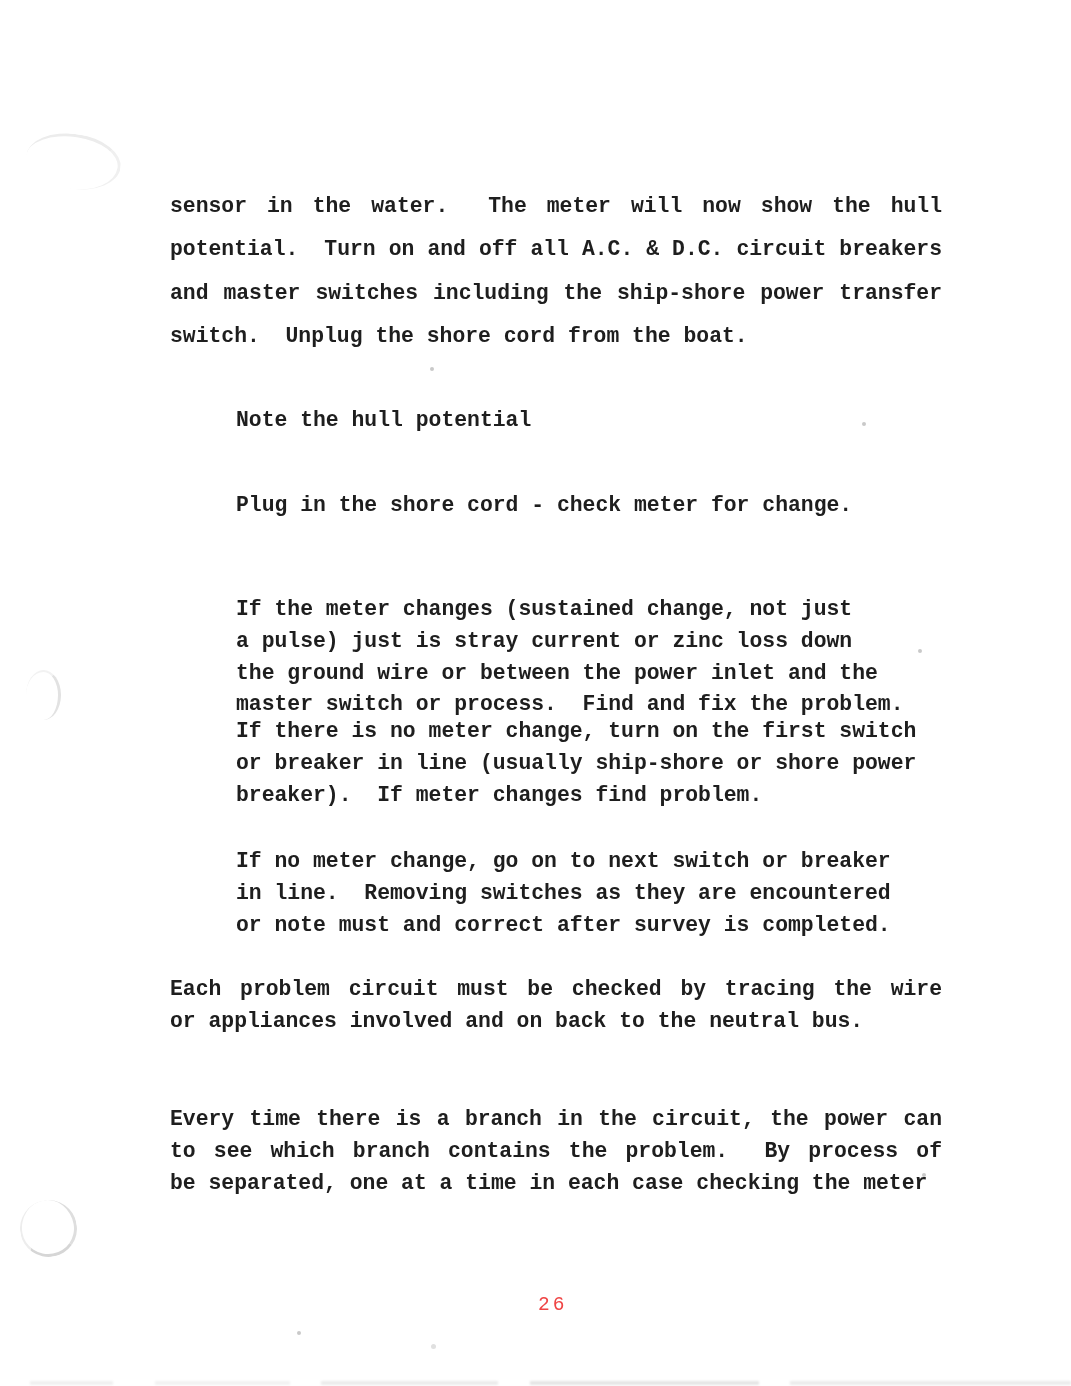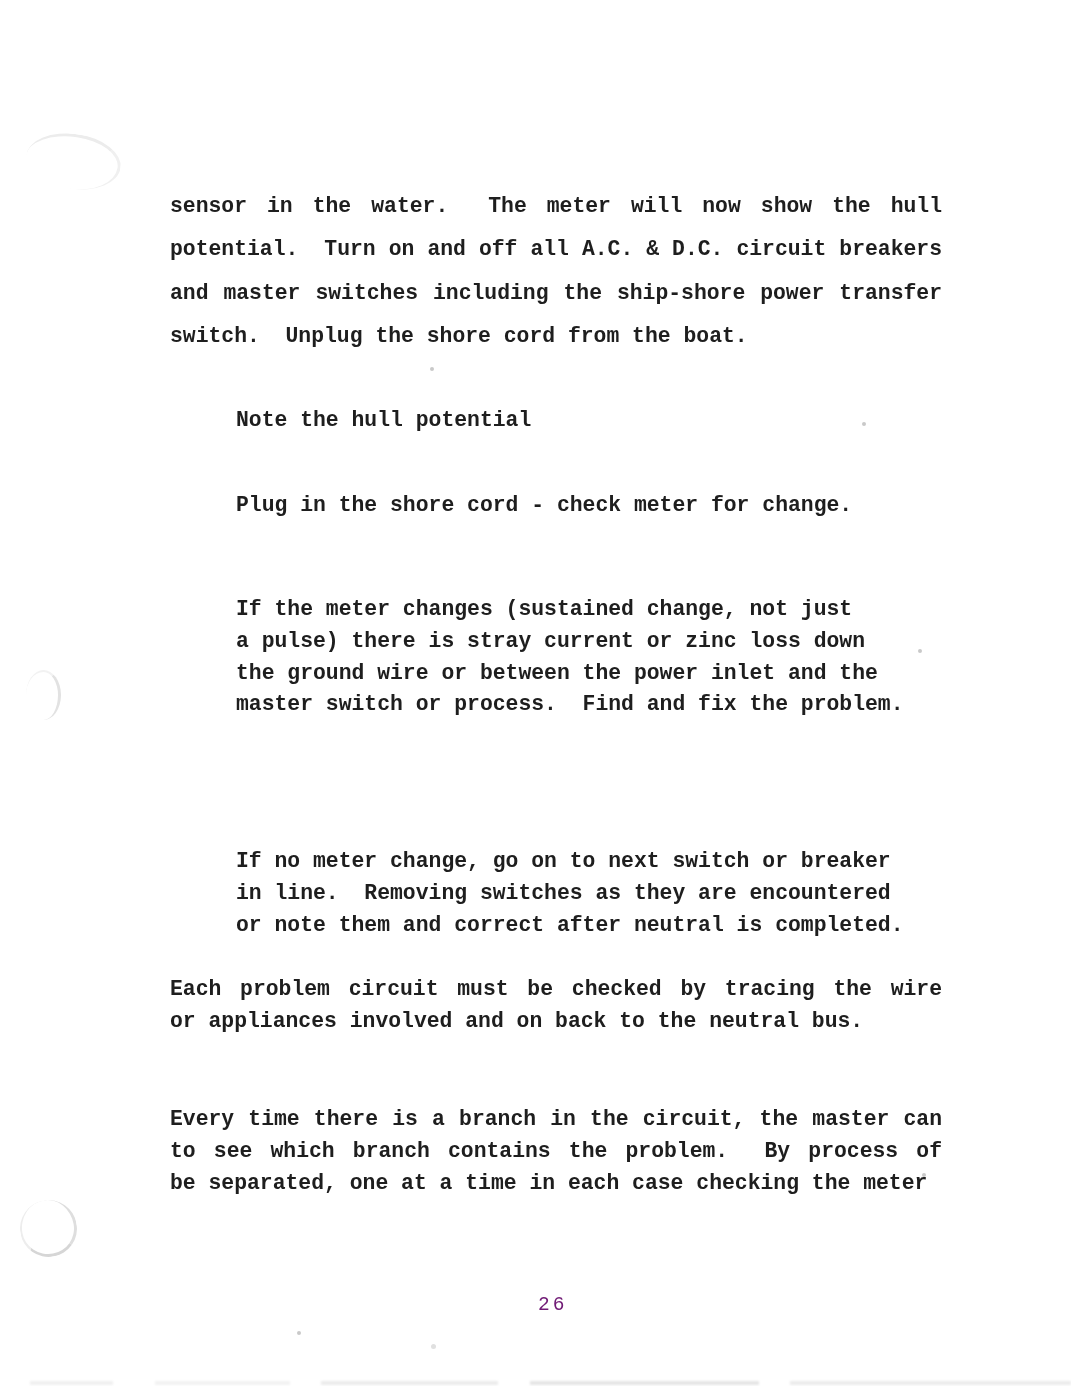--- a/index.html
+++ b/index.html
@@ -91,7 +91,7 @@
 
   <div class="para p4">
       <div class="line">If the meter changes (sustained change, not just</div>
-      <div class="line">a pulse) there is stray current or zinc loss down</div>
+      <div class="line">a pulse) just is stray current or zinc loss down</div>
       <div class="line">the ground wire or between the power inlet and the</div>
       <div class="line">master switch or process.  Find and fix the problem.</div>
     </div>

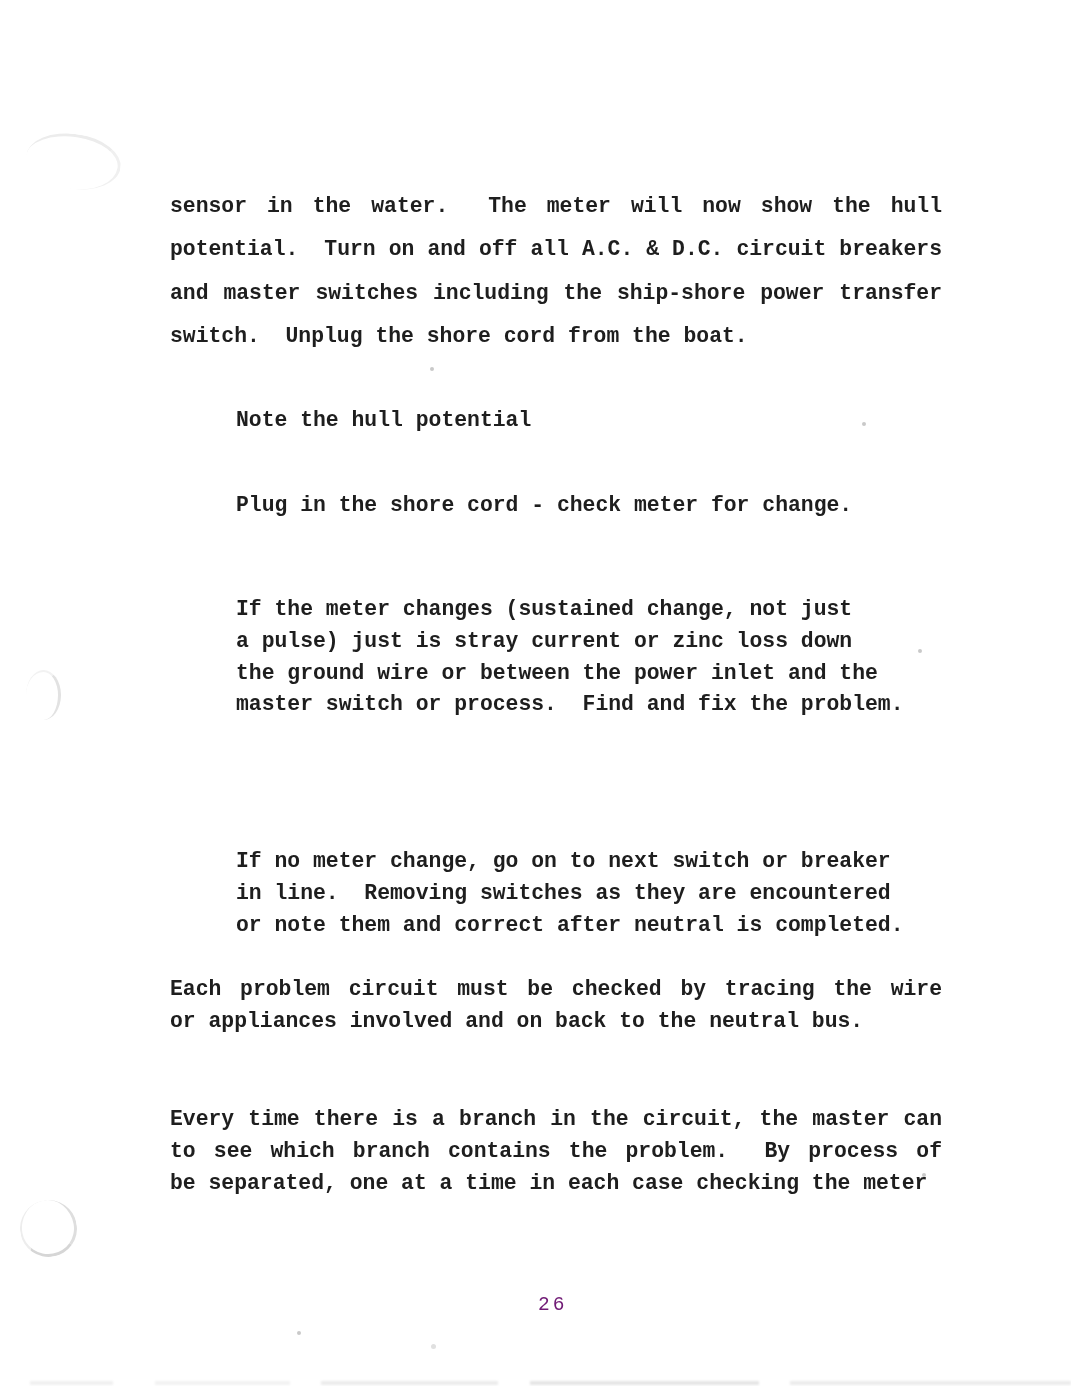--- a/index.html
+++ b/index.html
@@ -96,6 +96,11 @@
       <div class="line">master switch or process.  Find and fix the problem.</div>
     </div>
 
+  <div class="para p5">
+      <div class="line">If there is no meter change, turn on the first switch</div>
+      <div class="line">or breaker in line (usually ship-shore or shore power</div>
+      <div class="line">breaker).  If meter changes find problem.</div>
+    </div>
 
   <div class="para p6">
       <div class="line">If no meter change, go on to next switch or breaker</div>

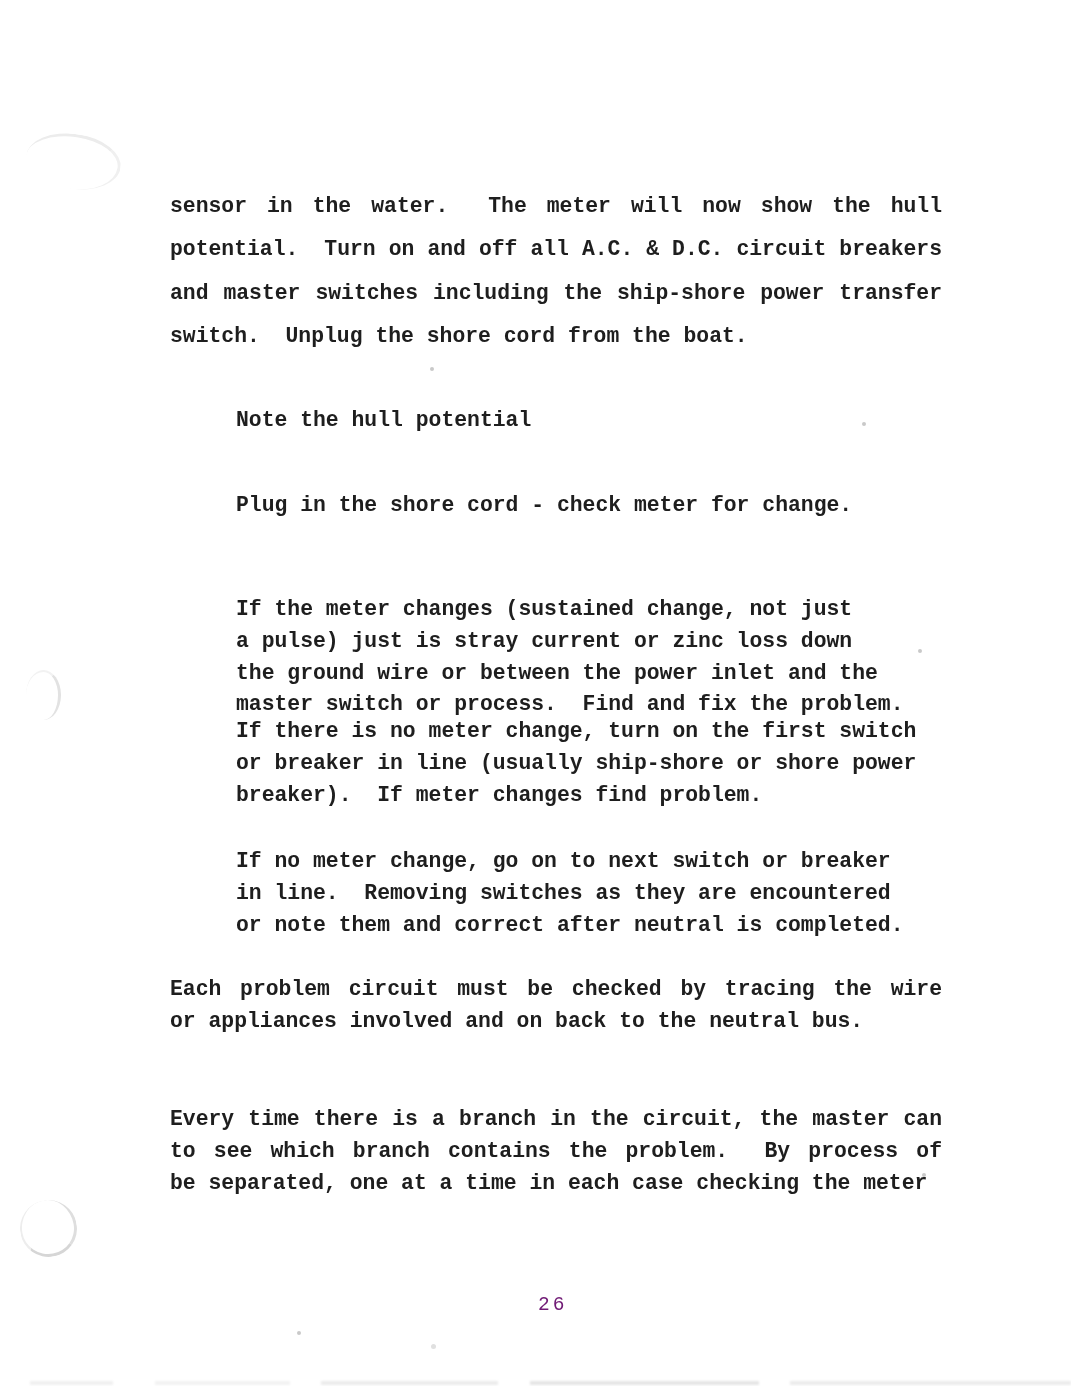--- a/index.html
+++ b/index.html
@@ -105,7 +105,7 @@
   <div class="para p6">
       <div class="line">If no meter change, go on to next switch or breaker</div>
       <div class="line">in line.  Removing switches as they are encountered</div>
-      <div class="line">or note them and correct after neutral is completed.</div>
+      <div class="line">or note must and correct after survey is completed.</div>
     </div>
 
   <div class="para justify p7">

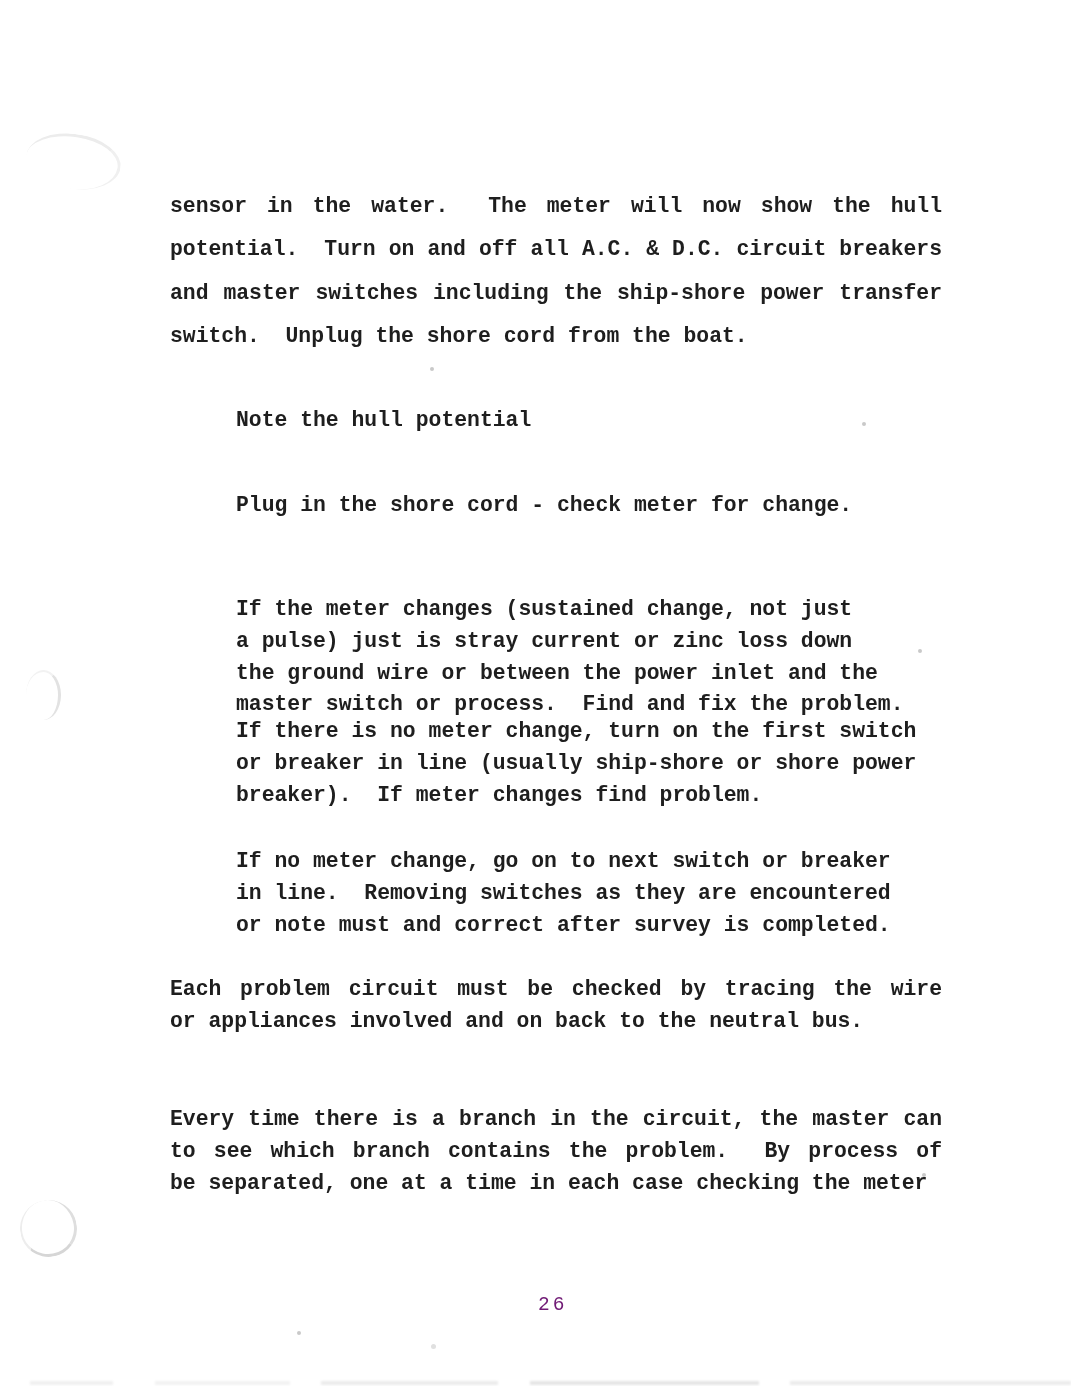--- a/index.html
+++ b/index.html
@@ -114,7 +114,7 @@
     </div>
 
   <div class="para justify p8">
-      <div class="line">Every time there is a branch in the circuit, the master can</div>
+      <div class="line">Every time there is a branch in the circuit, the power can</div>
       <div class="line">to see which branch contains the problem.&nbsp; By process of</div>
       <div class="line">be separated, one at a time in each case checking the meter</div>
     </div>

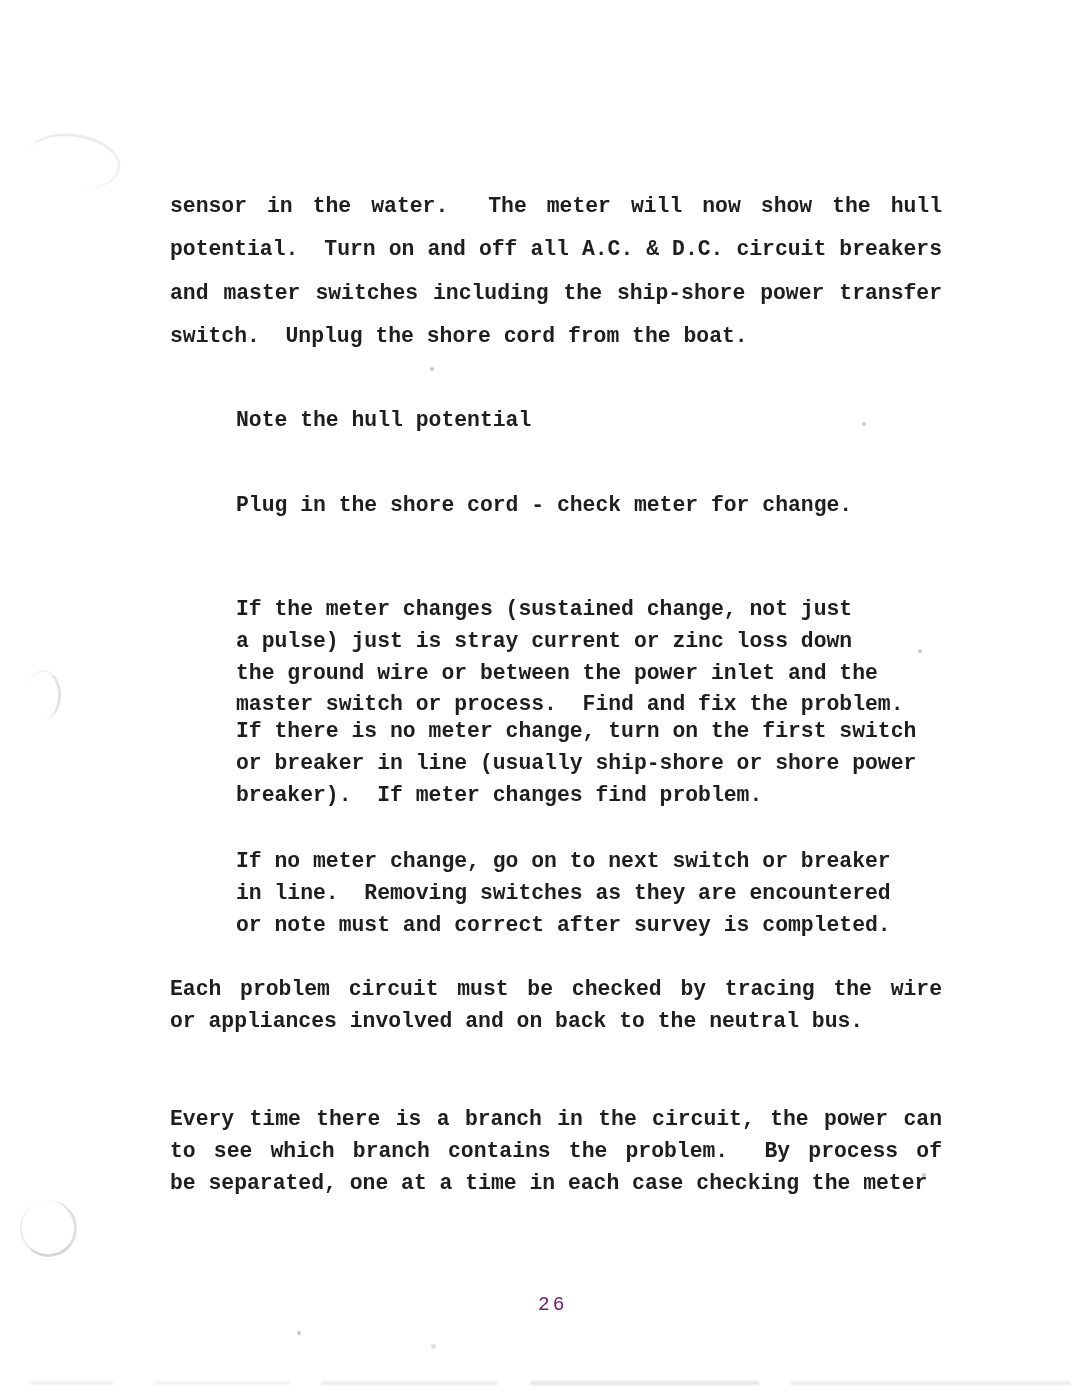--- a/index.html
+++ b/index.html
@@ -33,7 +33,7 @@
 
   .pagenum{
     position:absolute;left:538px;top:1294px;
-    font-size:19.5px;font-weight:400;color:#701a75;letter-spacing:3px;
+    font-size:19.5px;font-weight:400;color:#ef4444;letter-spacing:3px;
   }
 
   

